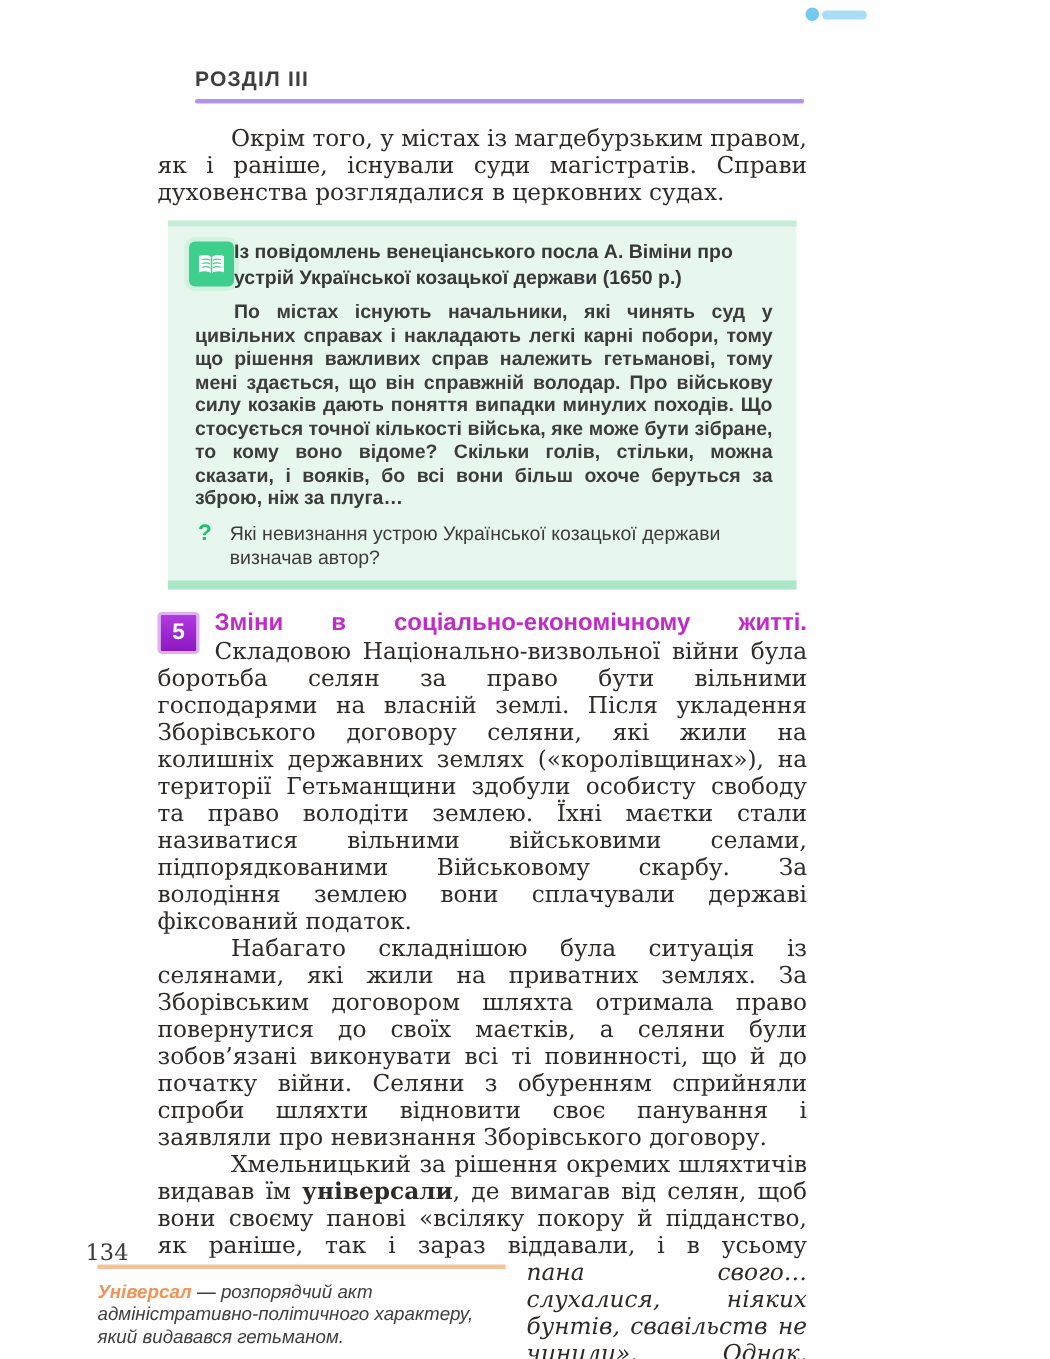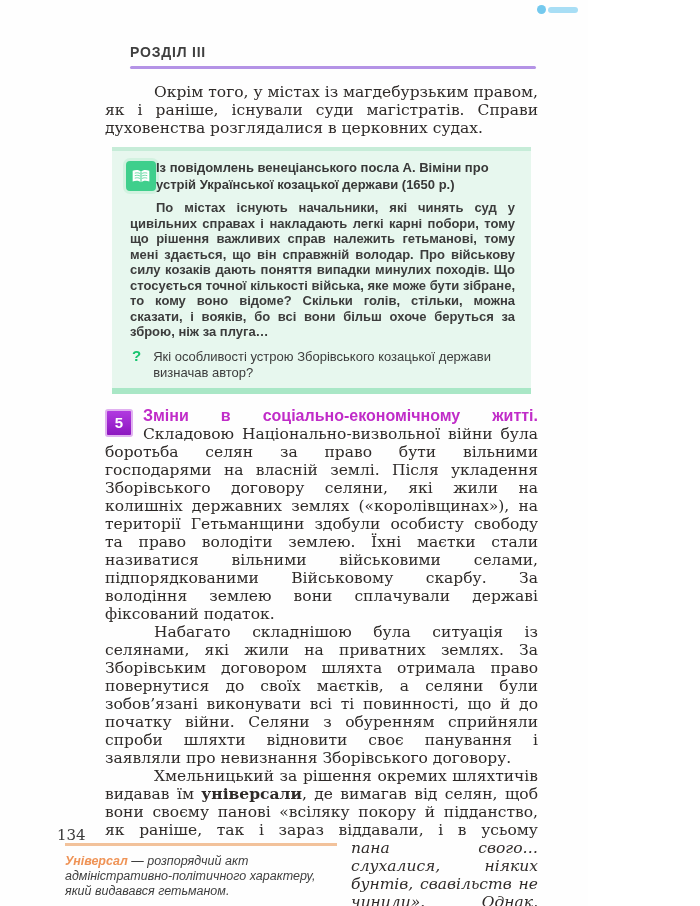--- a/index.html
+++ b/index.html
@@ -167,7 +167,7 @@
       <p class="source-body">По містах існують начальники, які чинять суд у цивільних справах і накладають легкі карні побори, тому що рішення важливих справ належить гетьманові, тому мені здається, що він справжній володар. Про військову силу козаків дають поняття випадки минулих походів. Що стосується точної кількості війська, яке може бути зібране, то кому воно відоме? Скільки голів, стільки, можна сказати, і вояків, бо всі вони більш охоче беруться за зброю, ніж за плуга…</p>
       <div class="source-question">
         <span class="qmark">?</span>
-        <span class="qtext">Які особливості устрою Зборівського козацької держави визначав автор?</span>
+        <span class="qtext">Які невизнання устрою Української козацької держави визначав автор?</span>
       </div>
     </section>
 

